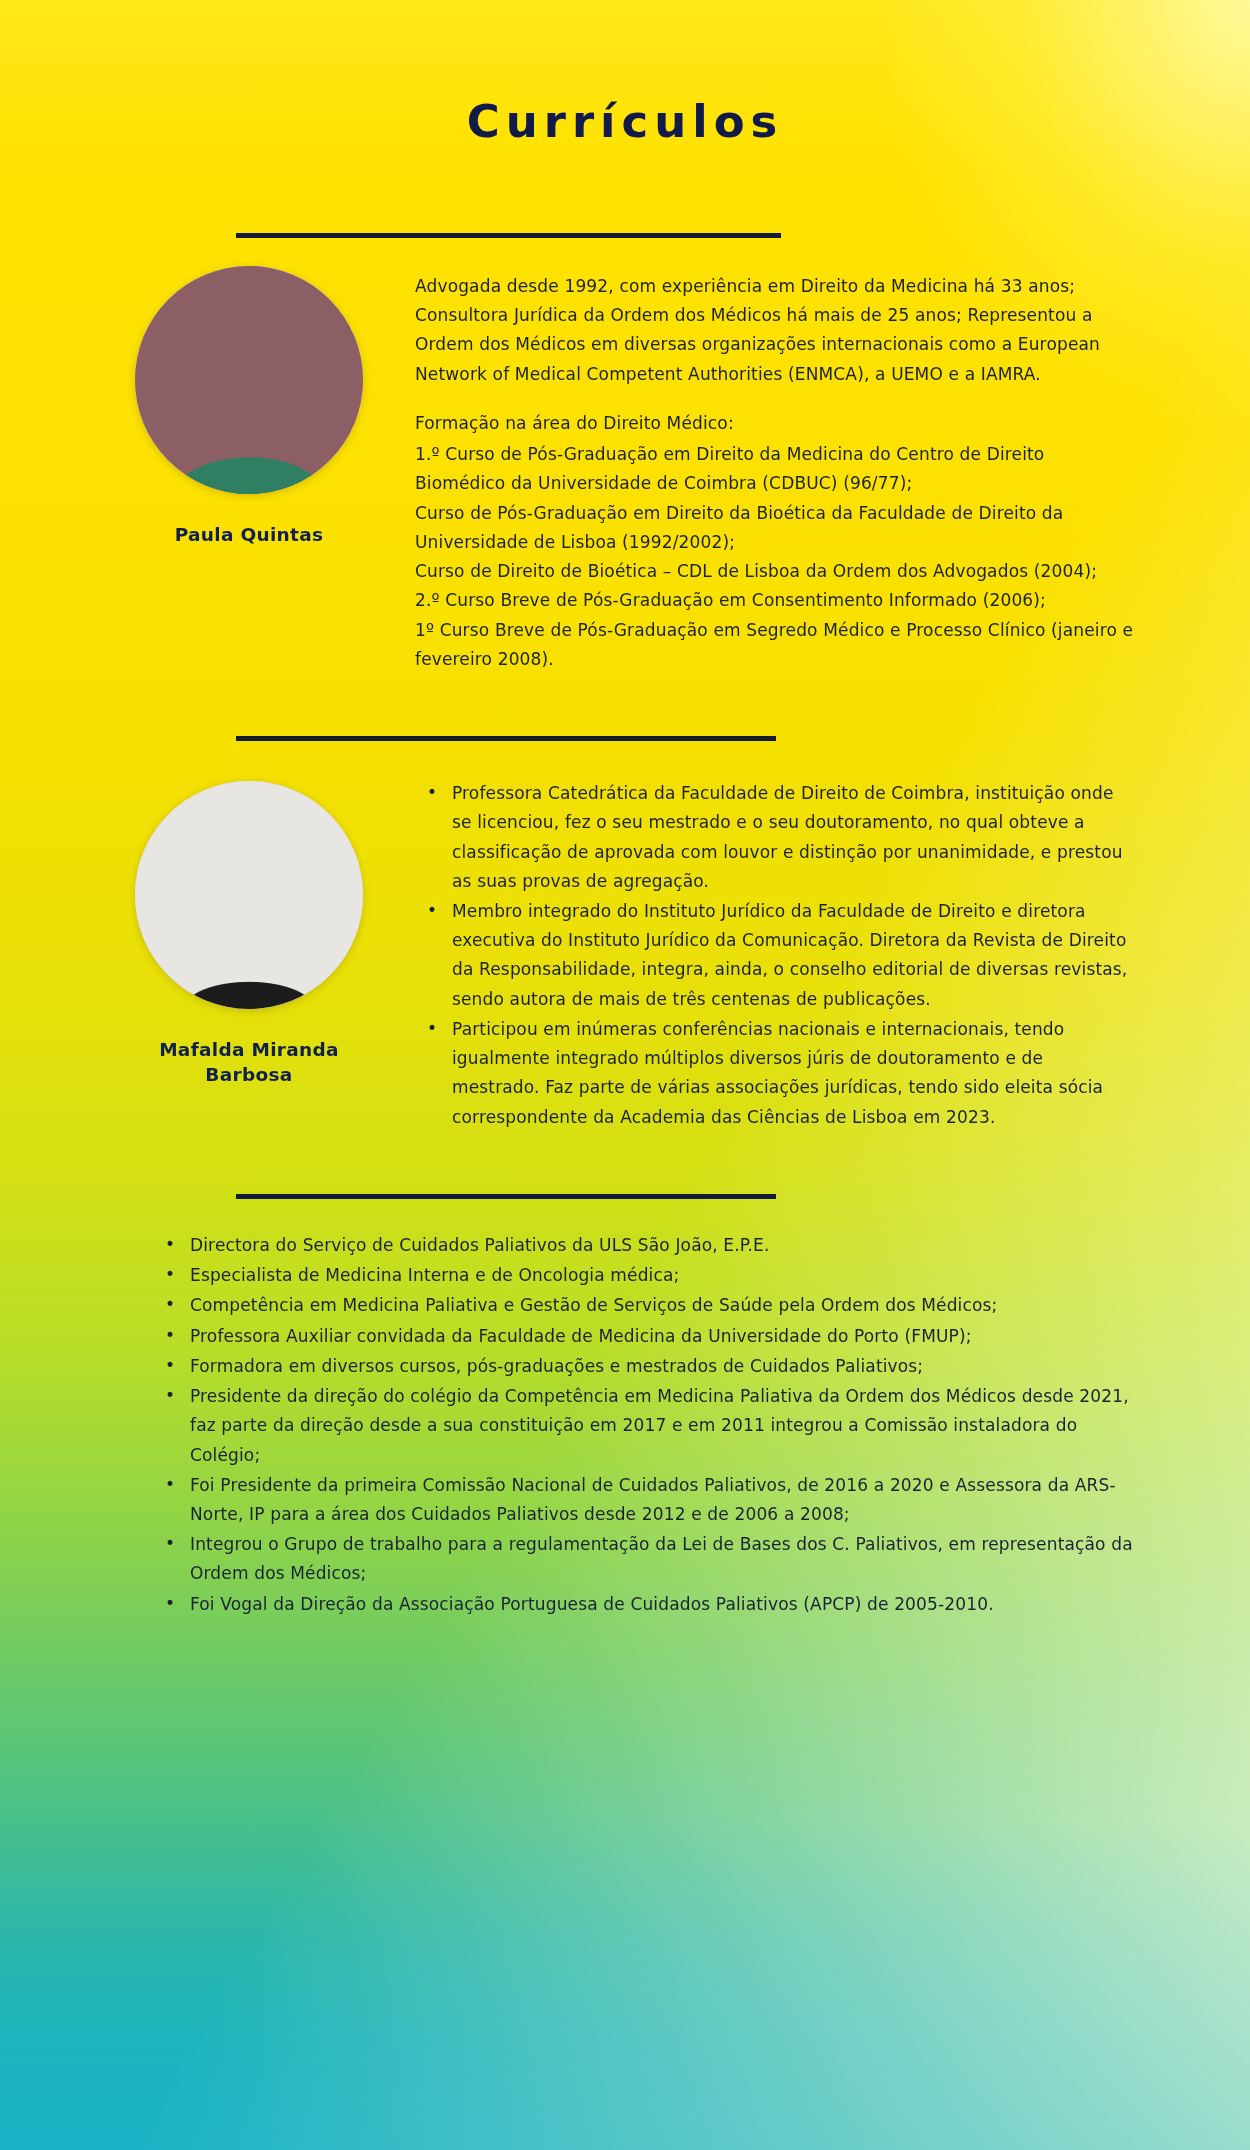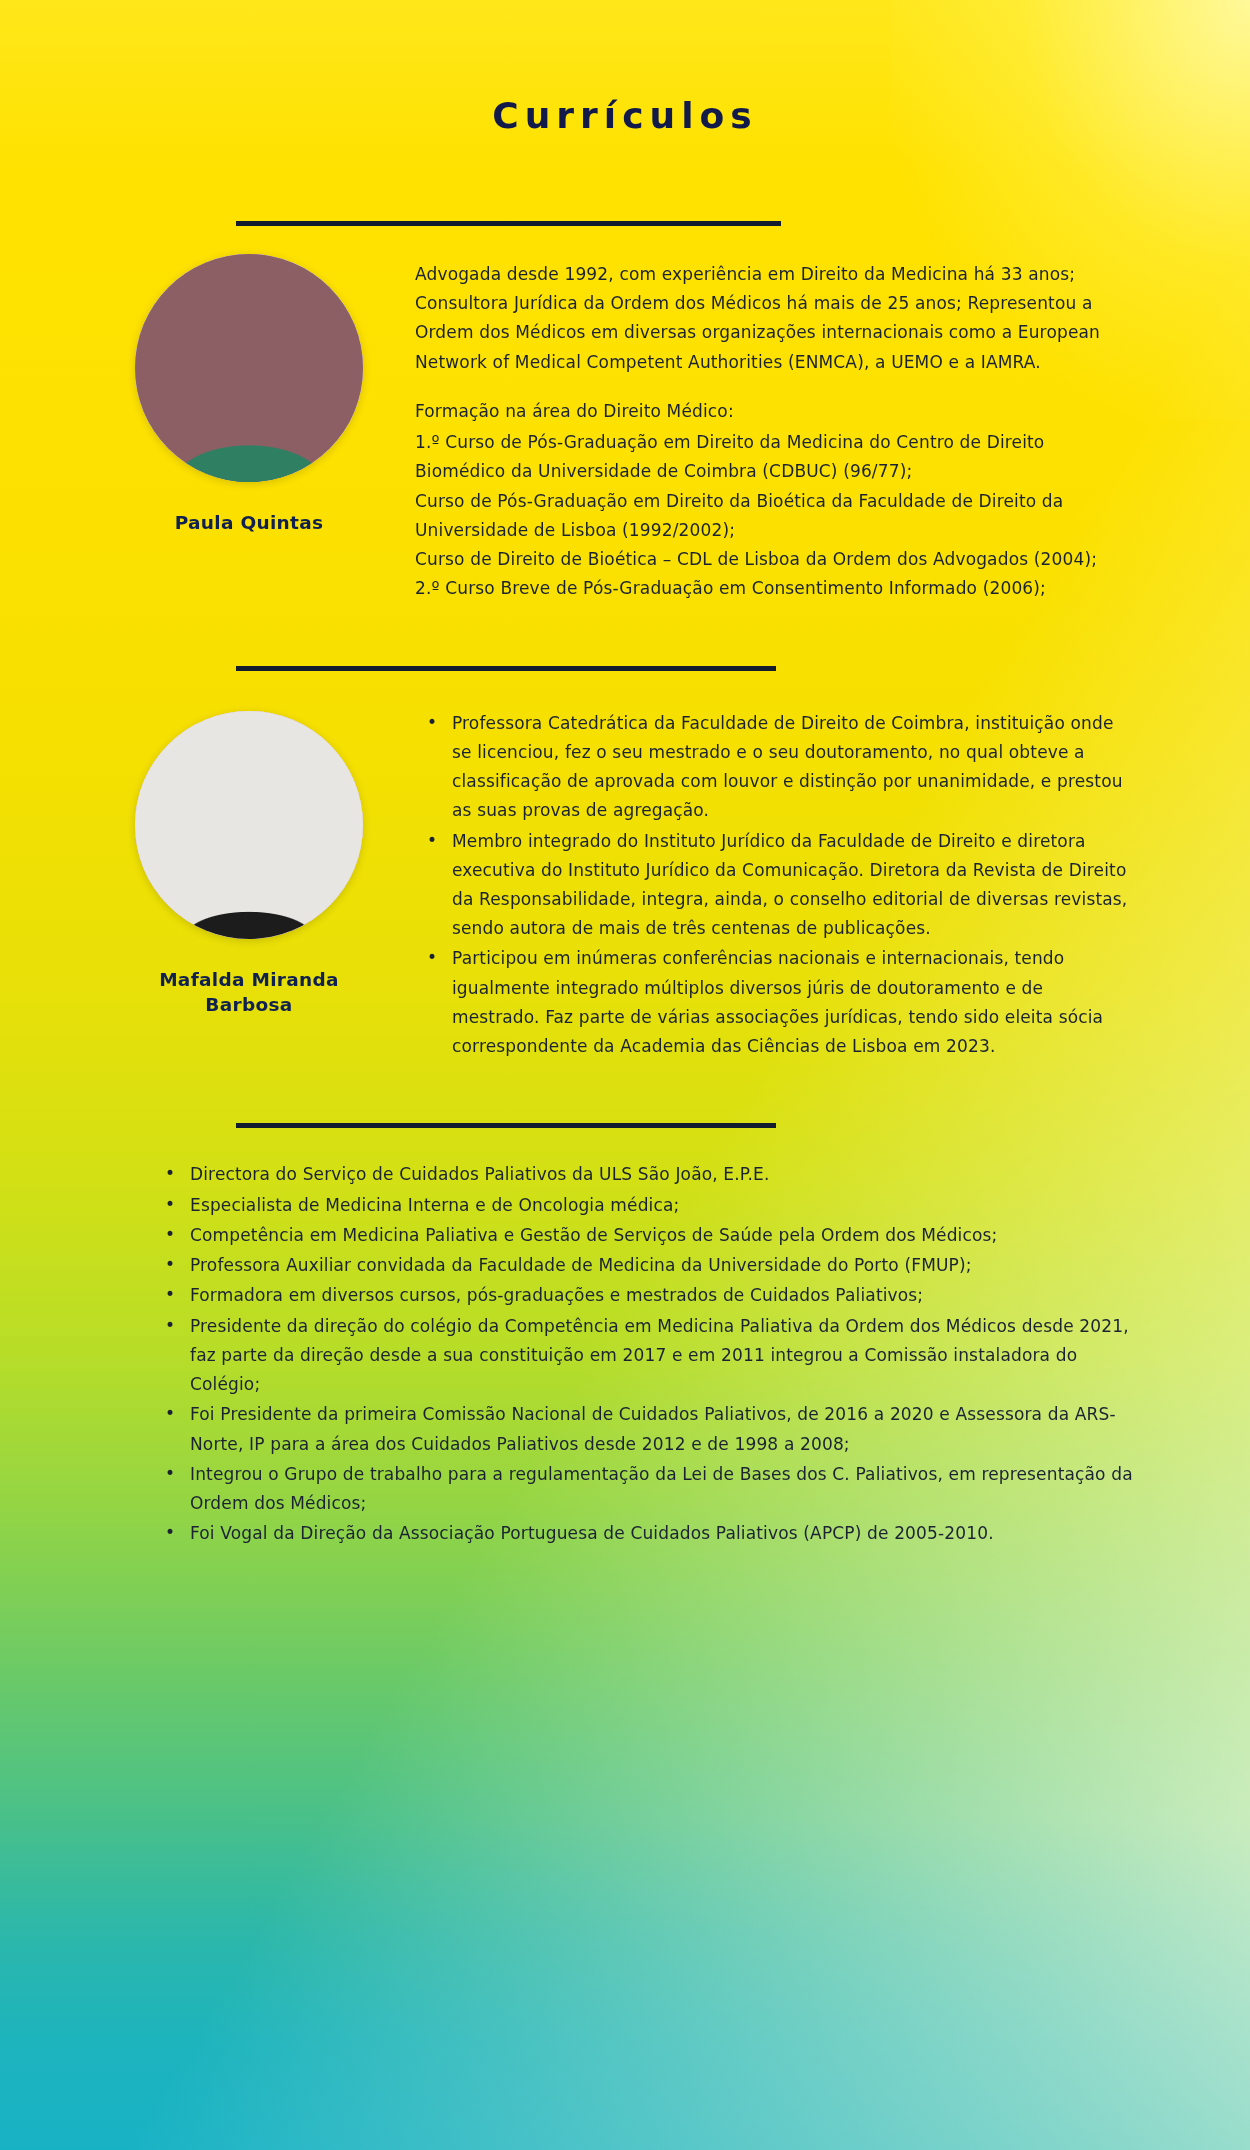--- a/index.html
+++ b/index.html
@@ -56,7 +56,7 @@
   h1.title {
     text-align: center;
     color: #121a4a;
-    font-size: 36px;
+    font-size: 45px;
     font-weight: 700;
     letter-spacing: 6px;
     margin: 0;

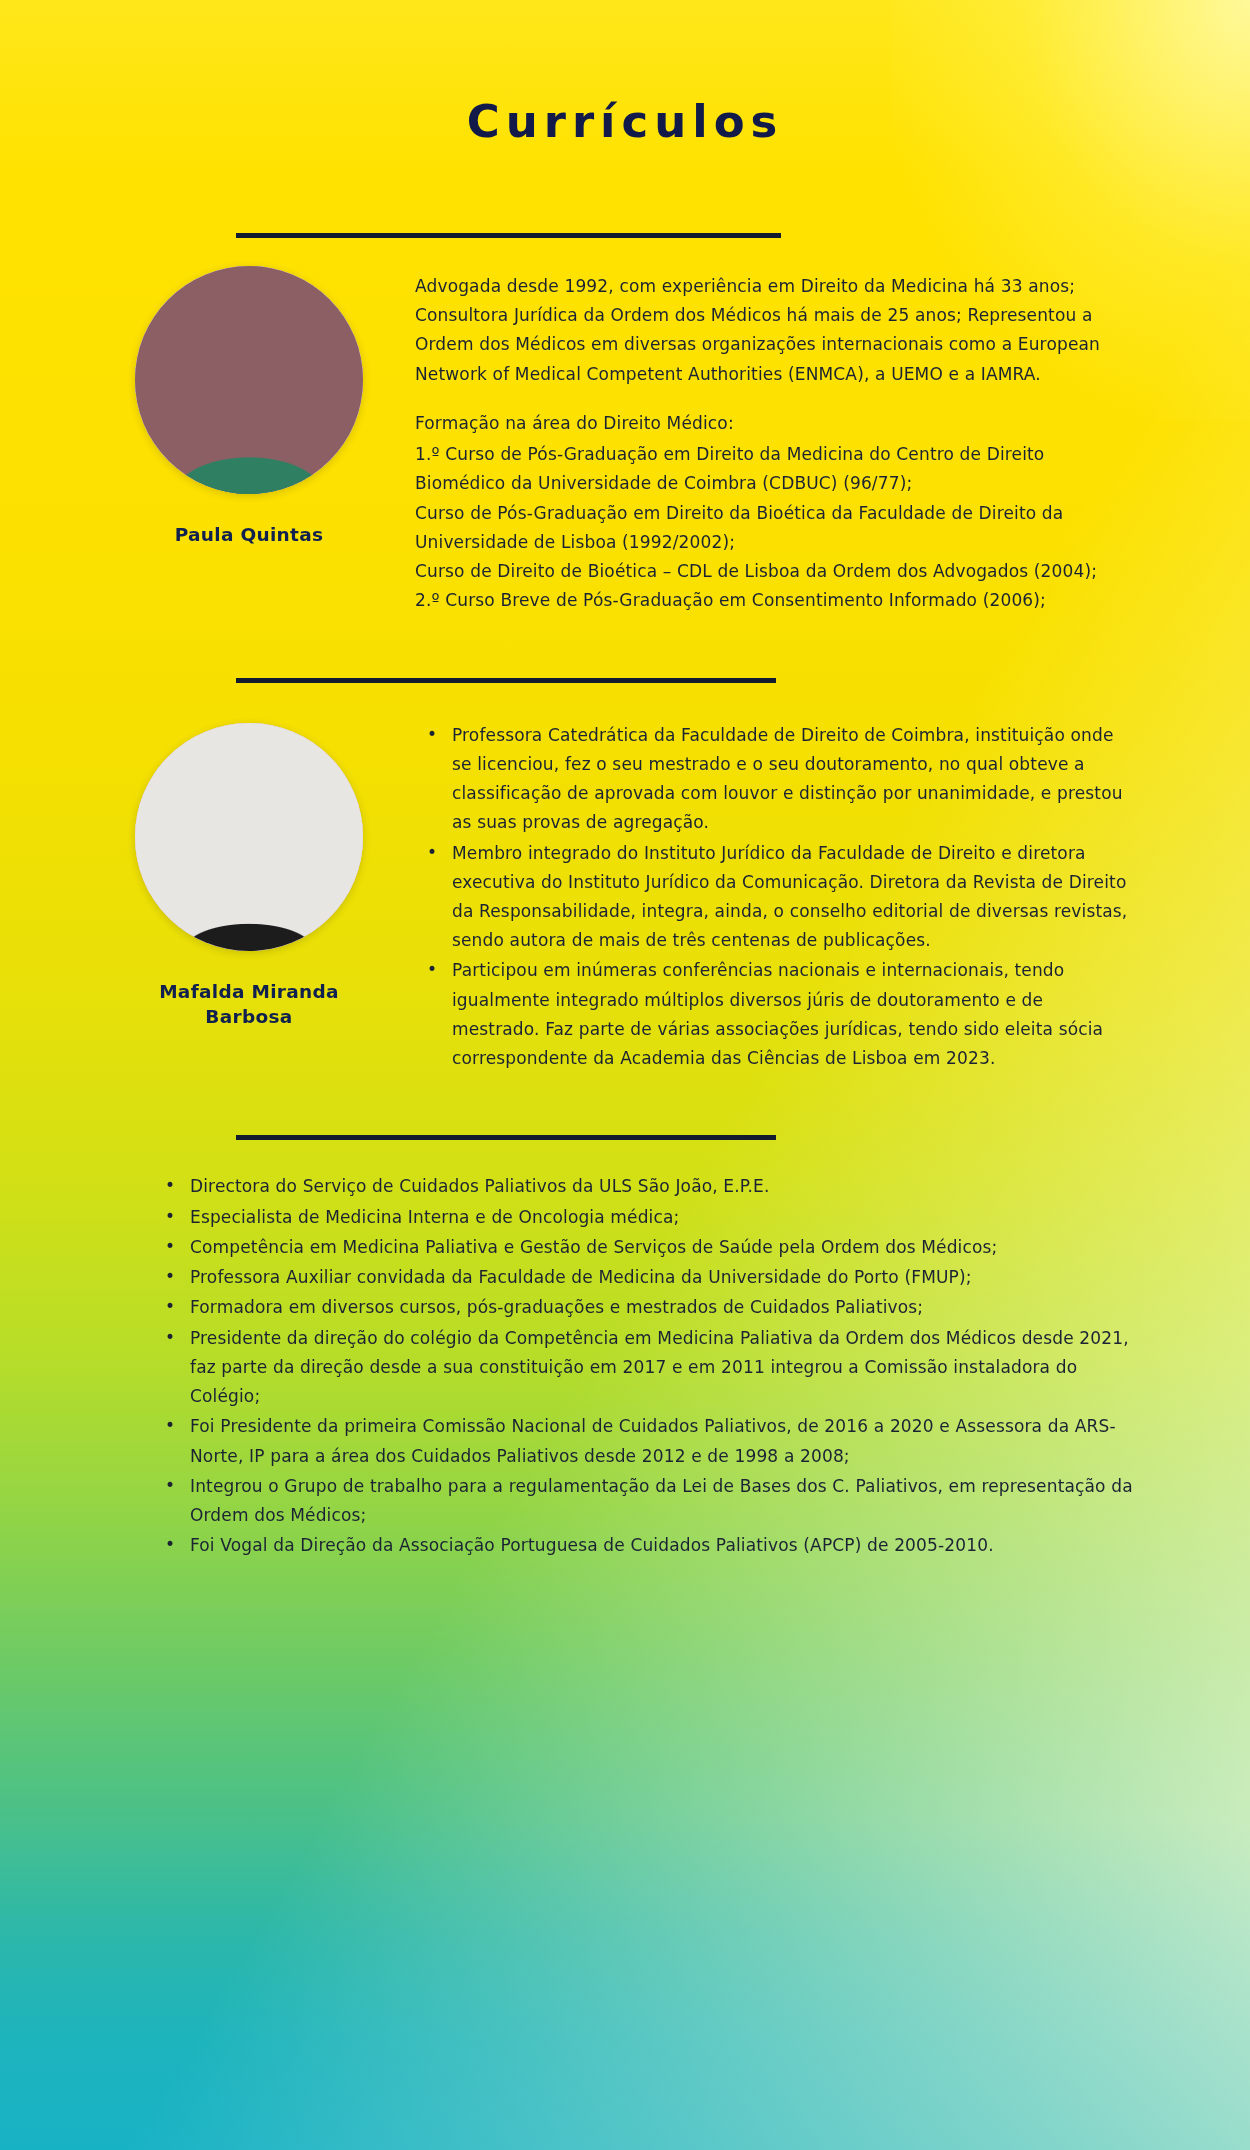--- a/index.html
+++ b/index.html
@@ -213,6 +213,7 @@
           <p>Curso de Pós-Graduação em Direito da Bioética da Faculdade de Direito da Universidade de Lisboa (1992/2002);</p>
           <p>Curso de Direito de Bioética – CDL de Lisboa da Ordem dos Advogados (2004);</p>
           <p>2.º Curso Breve de Pós-Graduação em Consentimento Informado (2006);</p>
+          <p>1º Curso Breve de Pós-Graduação em Segredo Médico e Processo Clínico (janeiro e fevereiro 2008).</p>
         </div>
       </div>
     </div>

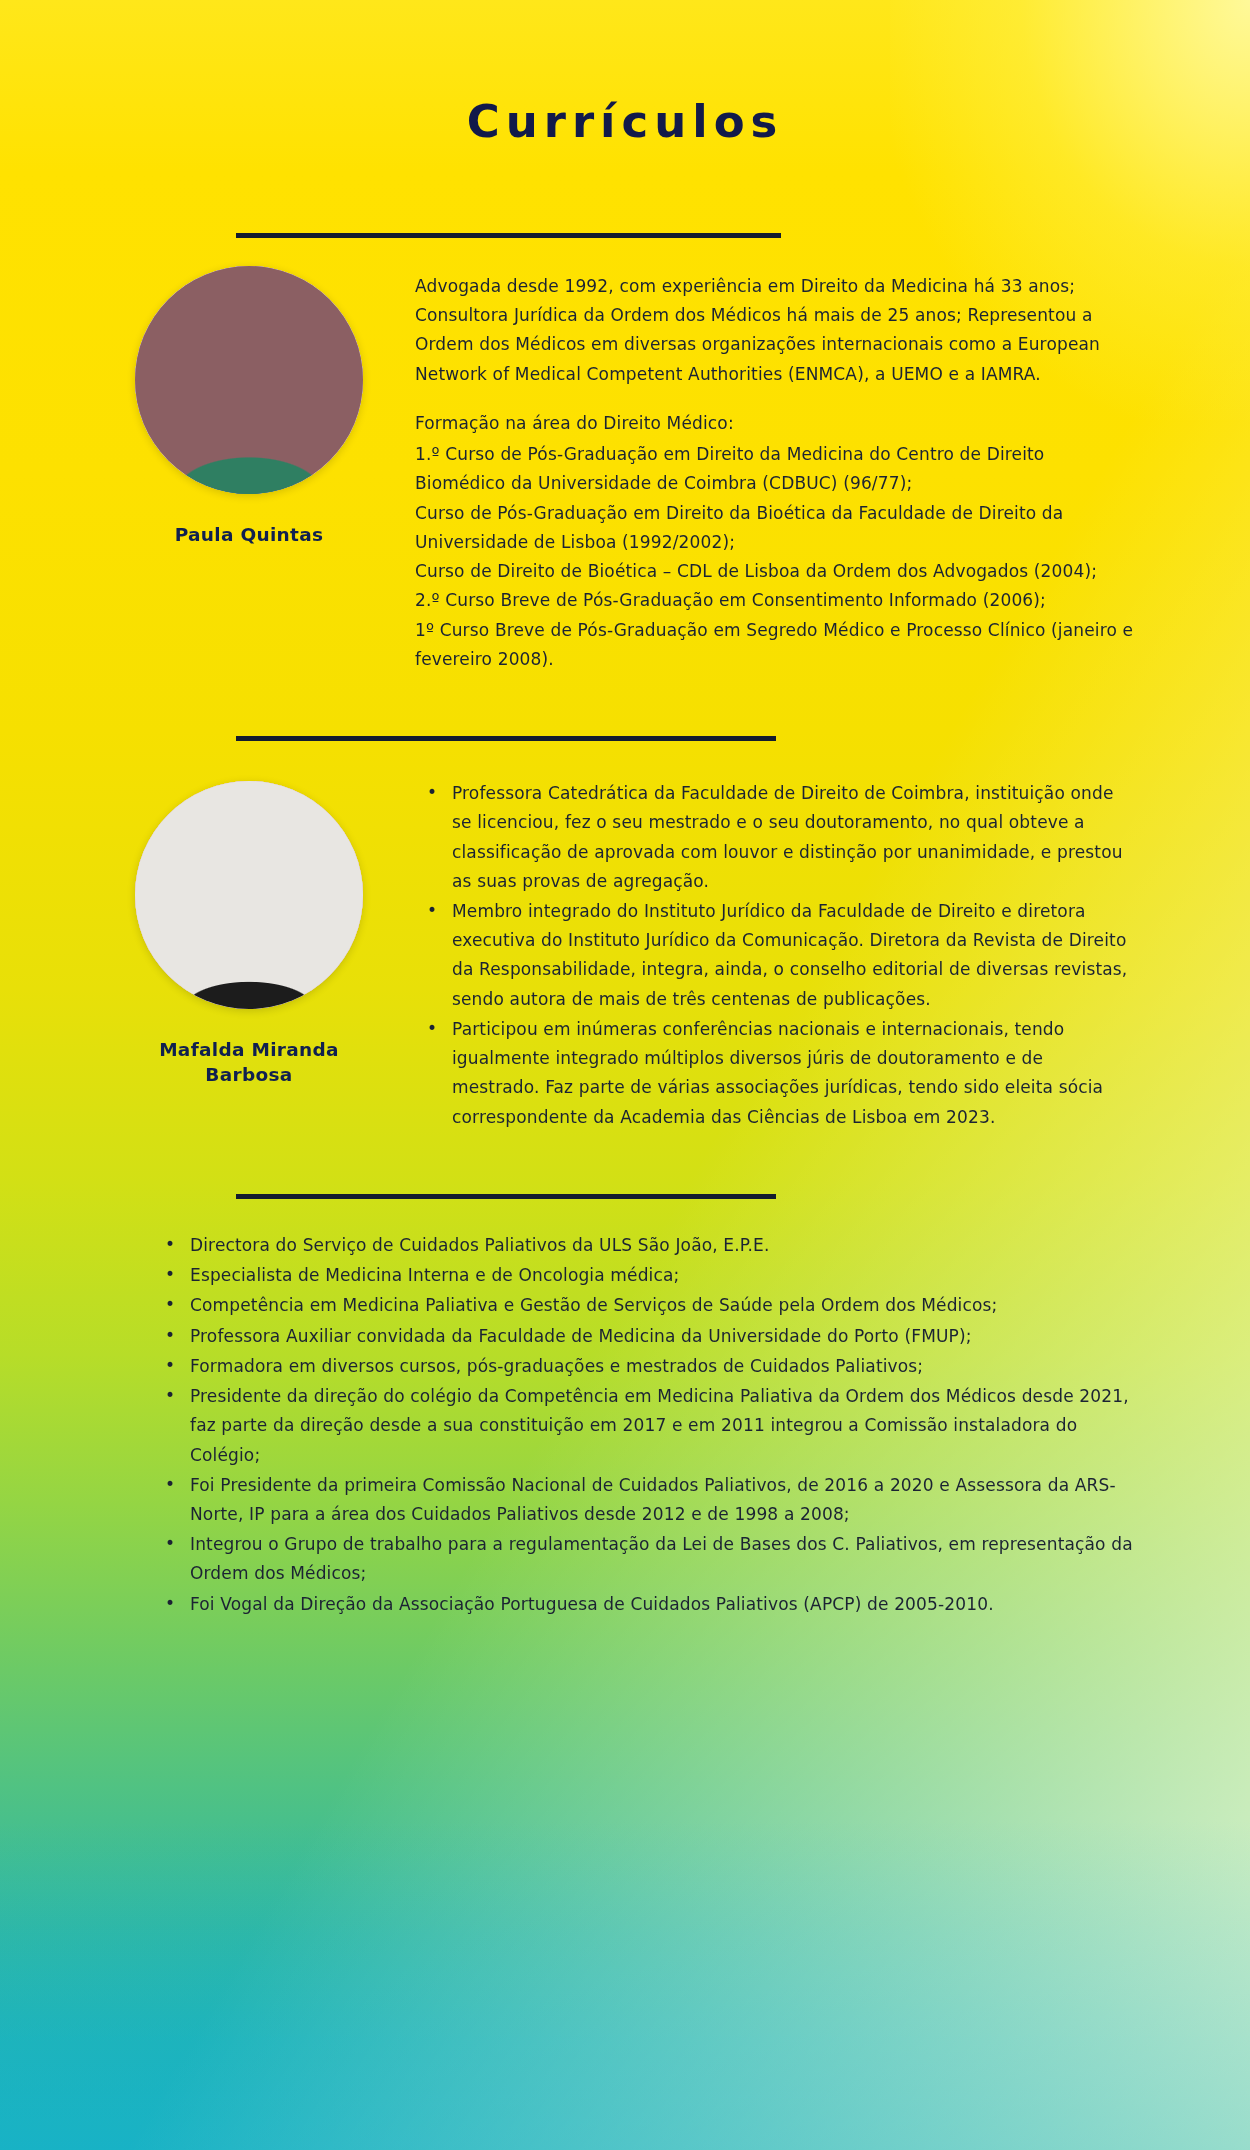--- a/index.html
+++ b/index.html
@@ -248,7 +248,7 @@
             <li>Professora Auxiliar convidada da Faculdade de Medicina da Universidade do Porto (FMUP);</li>
             <li>Formadora em diversos cursos, pós-graduações e mestrados de Cuidados Paliativos;</li>
             <li>Presidente da direção do colégio da Competência em Medicina Paliativa da Ordem dos Médicos desde 2021, faz parte da direção desde a sua constituição em 2017 e em 2011 integrou a Comissão instaladora do Colégio;</li>
-            <li>Foi Presidente da primeira Comissão Nacional de Cuidados Paliativos, de 2016 a 2020 e Assessora da ARS-Norte, IP para a área dos Cuidados Paliativos desde 2012 e de 1998 a 2008;</li>
+            <li>Foi Presidente da primeira Comissão Nacional de Cuidados Paliativos, de 2016 a 2020 e Assessora da ARS-Norte, IP para a área dos Cuidados Paliativos desde 2012 e de 2006 a 2008;</li>
             <li>Integrou o Grupo de trabalho para a regulamentação da Lei de Bases dos C. Paliativos, em representação da Ordem dos Médicos;</li>
             <li>Foi Vogal da Direção da Associação Portuguesa de Cuidados Paliativos (APCP) de 2005-2010.</li>
           </ul>

